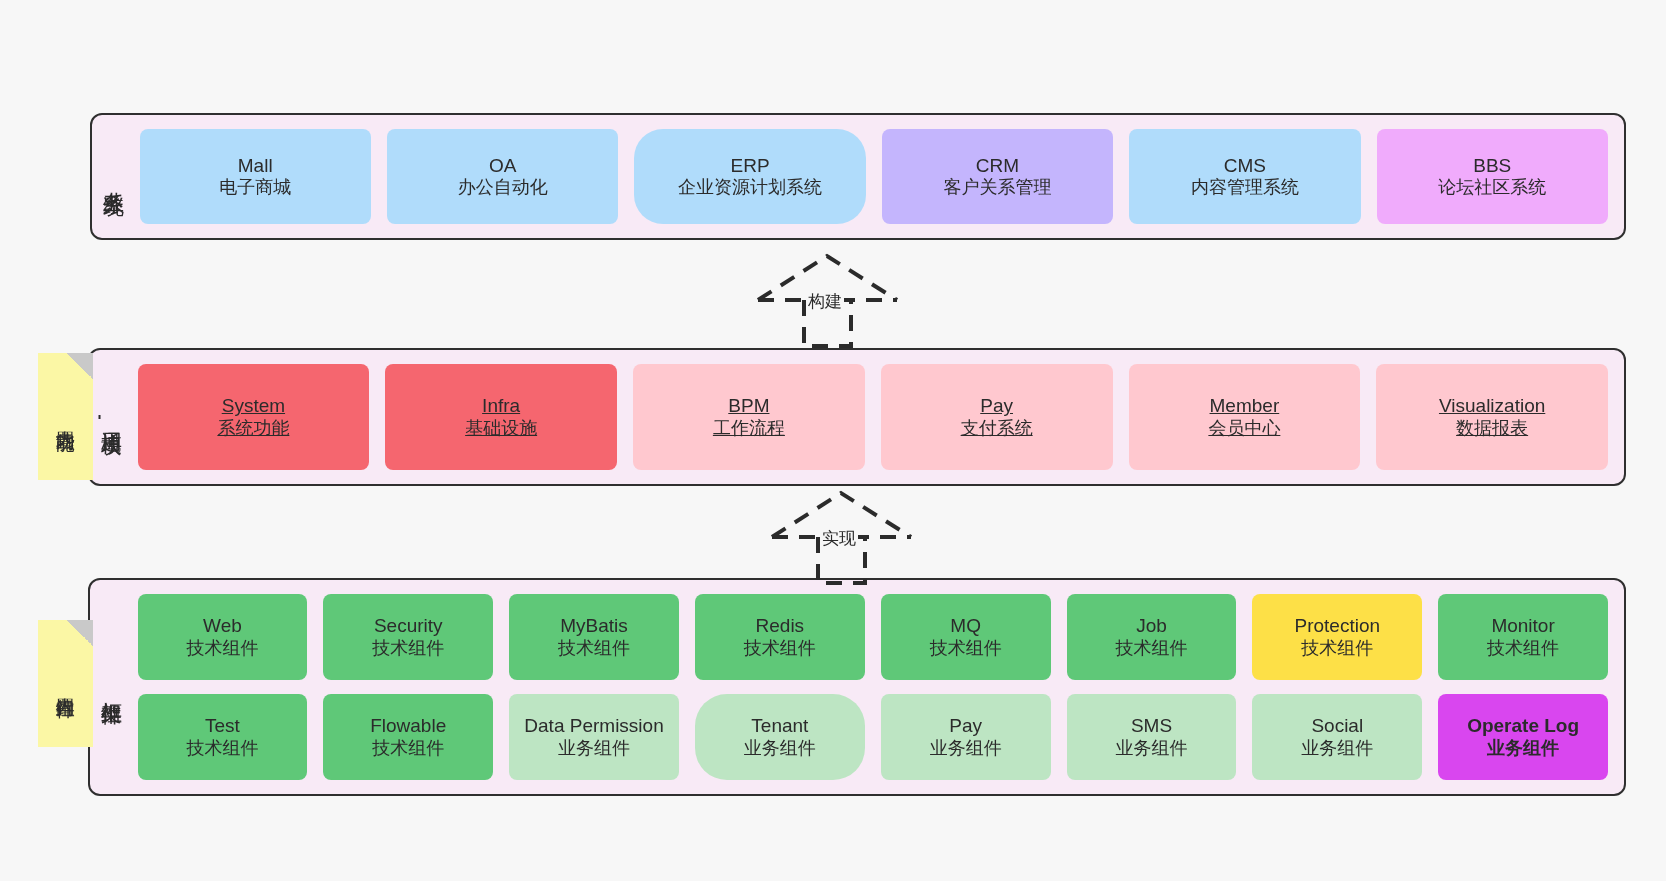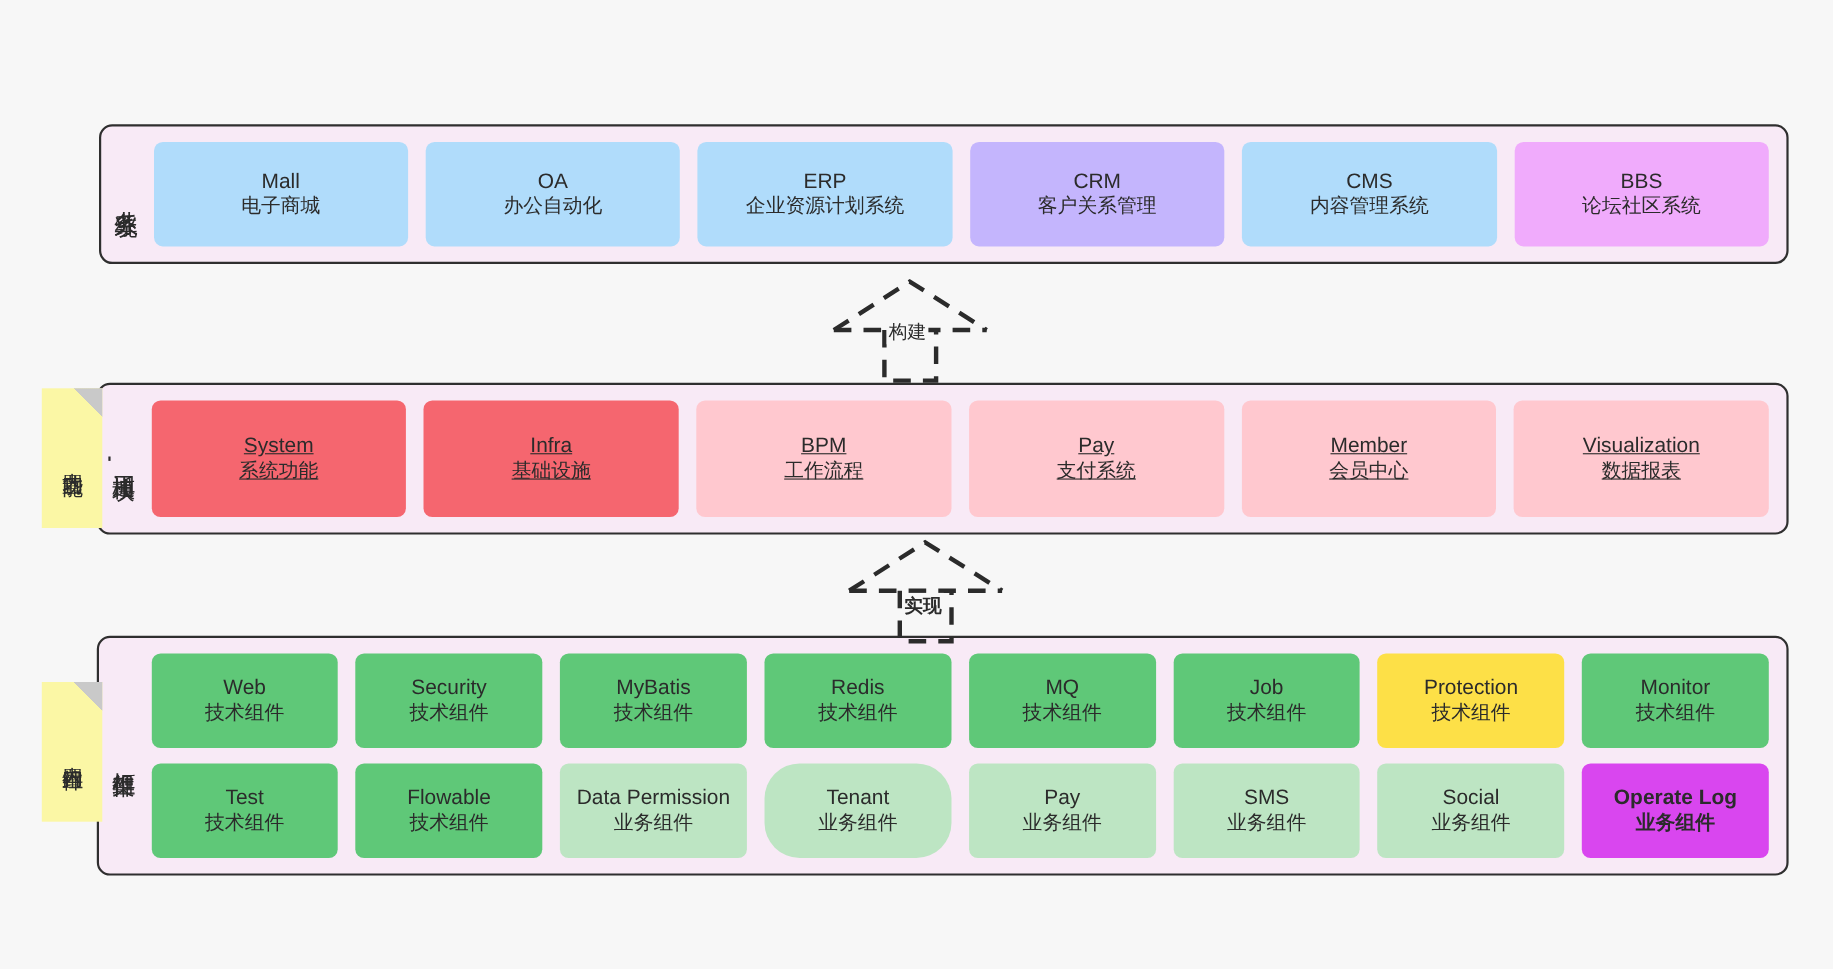--- a/index.html
+++ b/index.html
@@ -142,7 +142,7 @@
           <div class="t1">OA</div>
           <div class="t2">办公自动化</div>
         </div>
-        <div class="card" style="background: rgb(176, 220, 251);">
+        <div class="card" style="background: rgb(176, 220, 251); border-radius: 29px;">
           <div class="t1">ERP</div>
           <div class="t2">企业资源计划系统</div>
         </div>

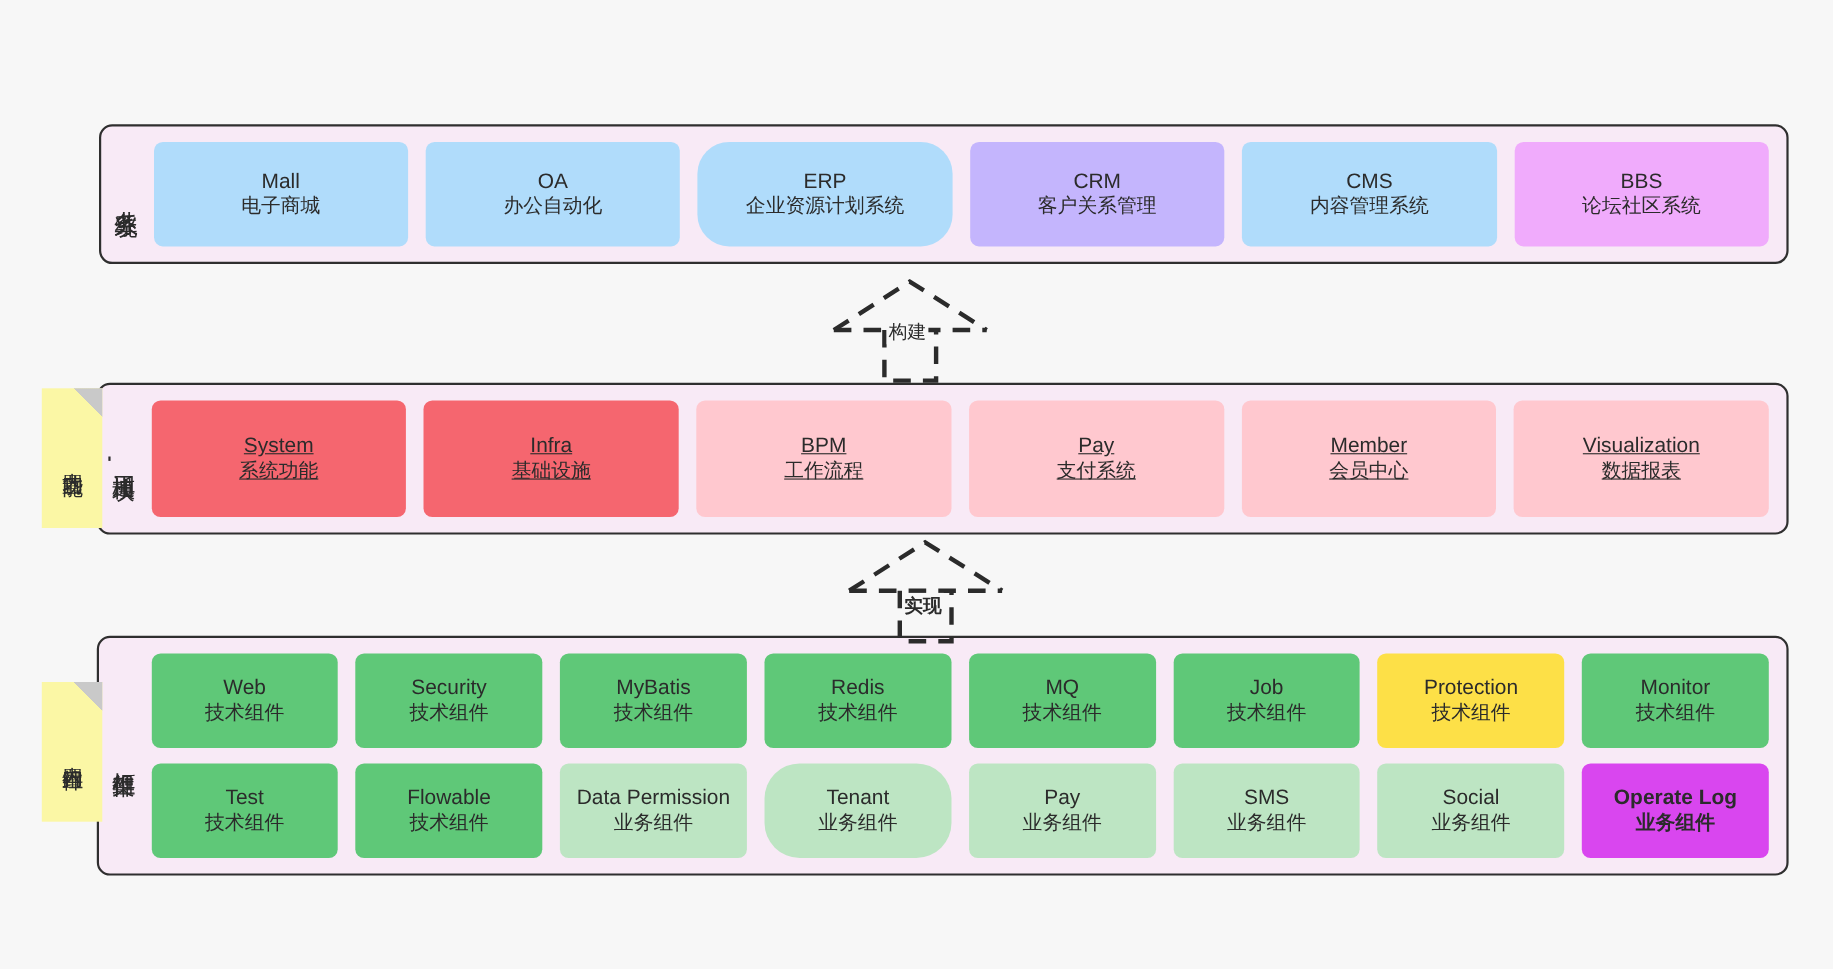--- a/index.html
+++ b/index.html
@@ -213,7 +213,7 @@
       <path d="M 2 48 L 141 48" fill="none" stroke="#2b2b2b" stroke-width="4" stroke-dasharray="16 11" stroke-linecap="butt"></path>
       <path d="M 48 48 L 48 94 L 95 94 L 95 48" fill="none" stroke="#2b2b2b" stroke-width="4" stroke-dasharray="16 11" stroke-linecap="butt"></path>
     </svg>
-    <span class="conn-label" style="left:50px; top:50px;font-weight:bold;">实现</span>
+    <span class="conn-label" style="left:50px; top:38px;">实现</span>
   </div>
 
   <div class="sticky" style="left: 38px; top: 620px; width: 55px; height: 127px; background: rgb(251, 247, 165);">

